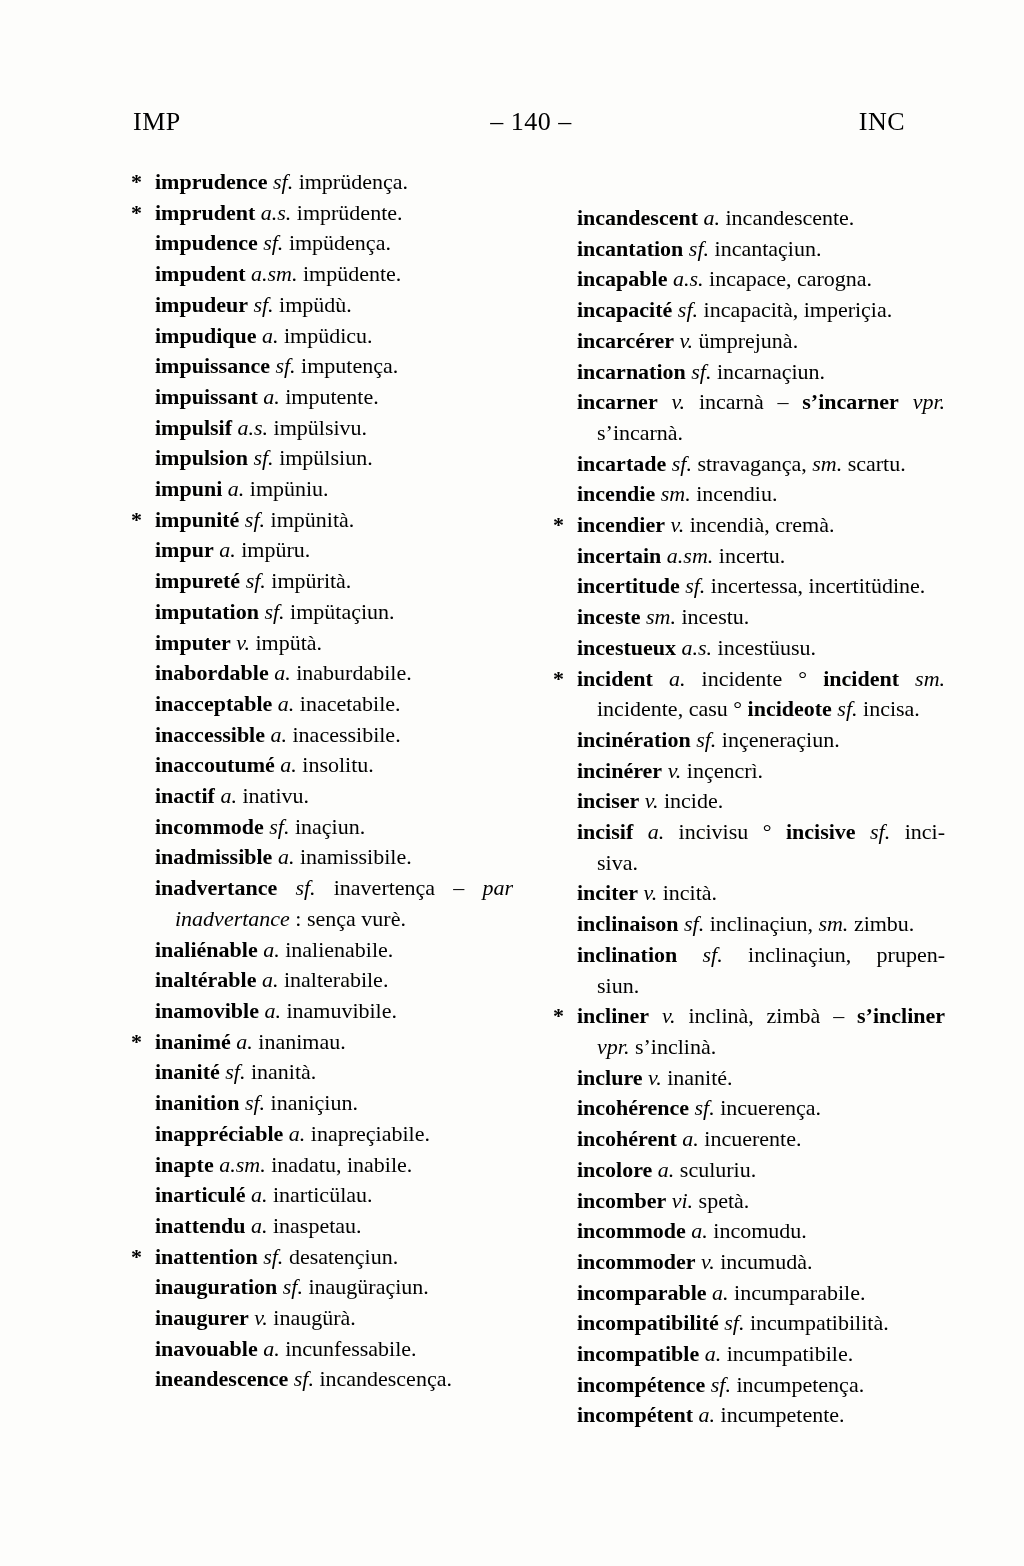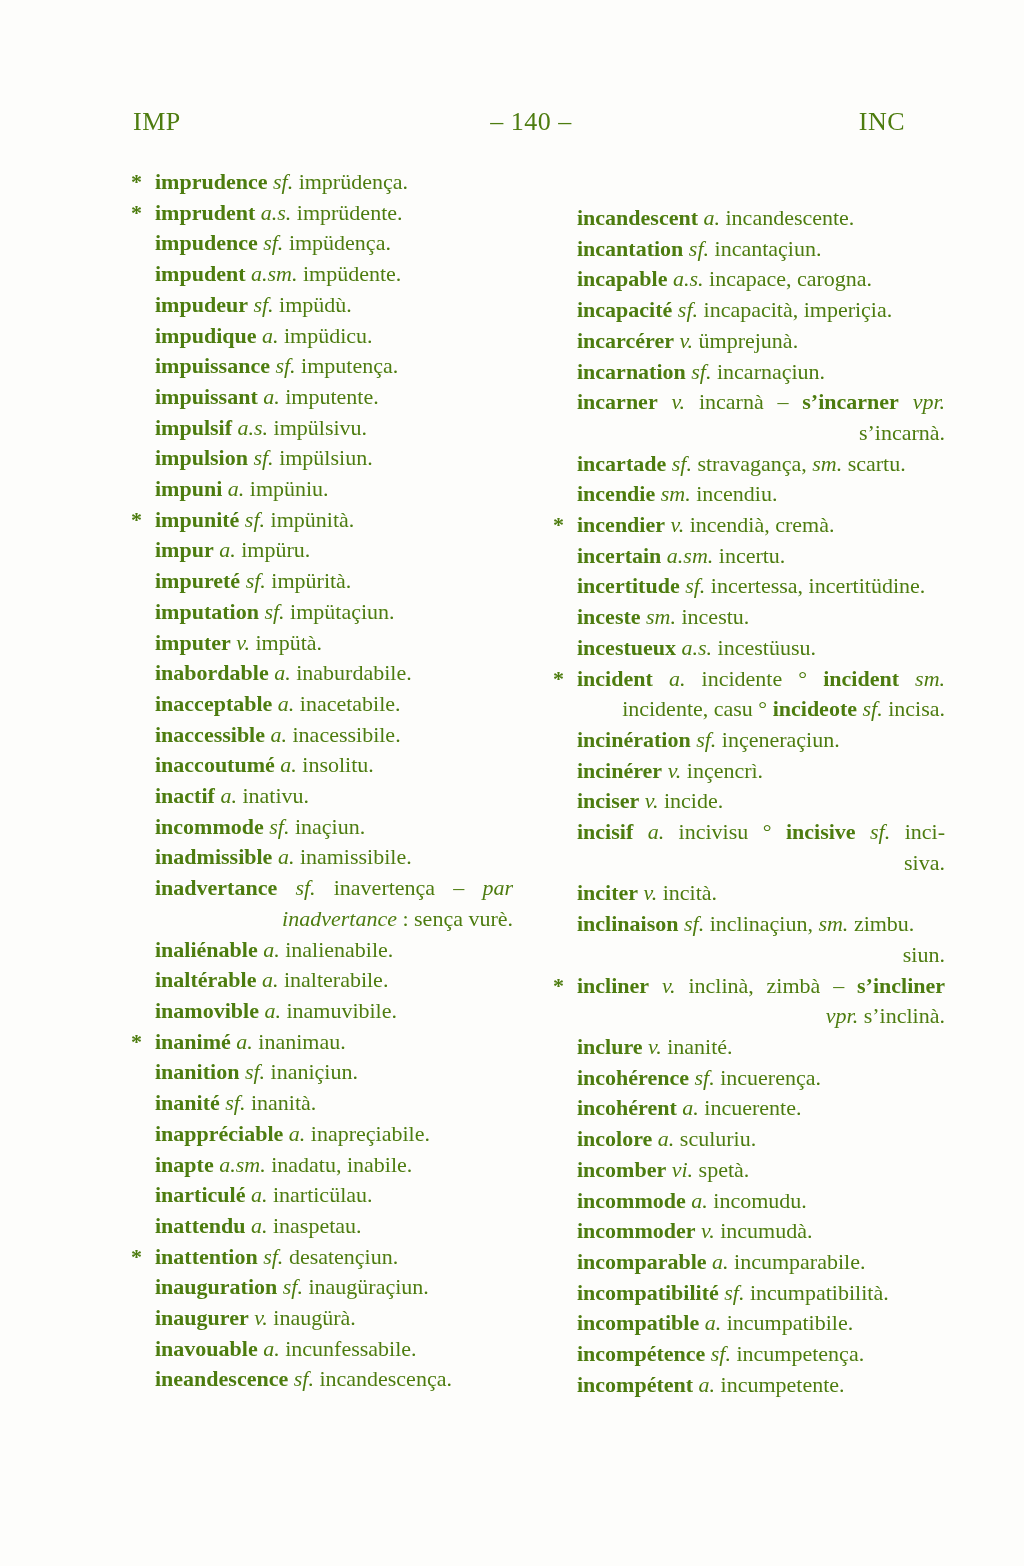--- a/index.html
+++ b/index.html
@@ -10,7 +10,7 @@
   }
   .page{
     position:relative;width:1024px;height:1566px;
-    background:#fdfdfb;color:#4d7c0f;
+    background:#fdfdfb;color:#000000;
     font-size:22px;line-height:30.7px;
     overflow:hidden;
   }

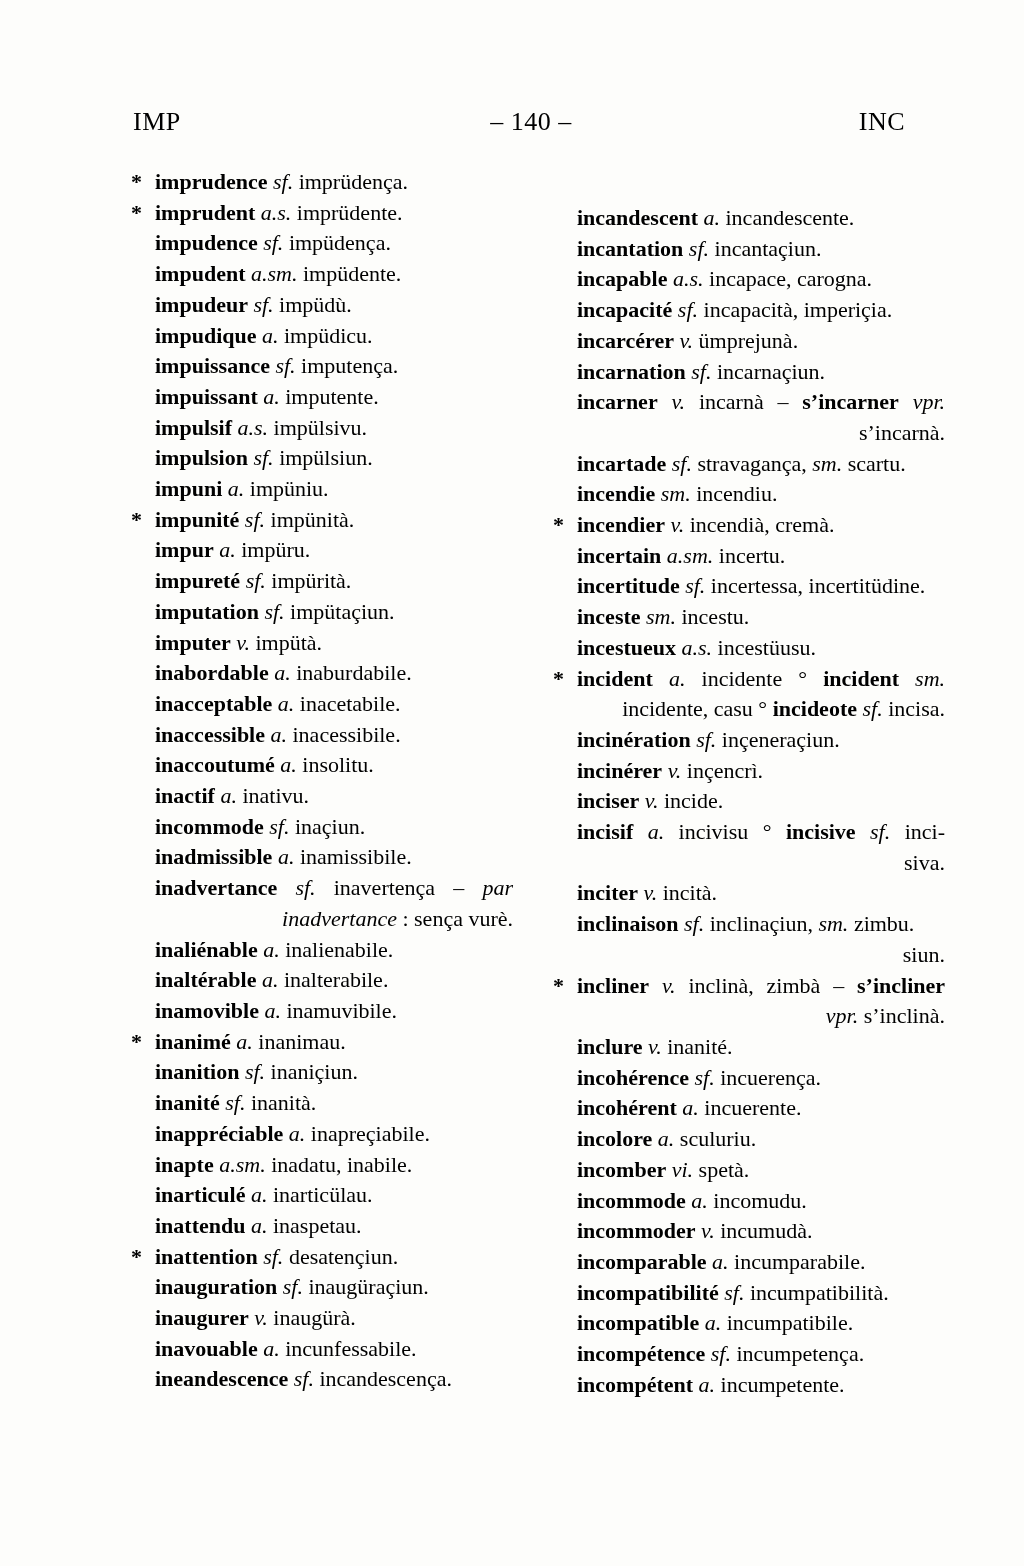--- a/index.html
+++ b/index.html
@@ -33,7 +33,7 @@
   .entry-body{flex:1;min-width:0;}
   .line{white-space:nowrap;}
   .line.just{white-space:normal;text-align:justify;text-align-last:justify;}
-  .line.cont{padding-left:20px;text-align:right;}
+  .line.cont{padding-left:20px;}
   .seg-b{font-weight:bold;}
   .seg-i{font-style:italic;}
 </style>

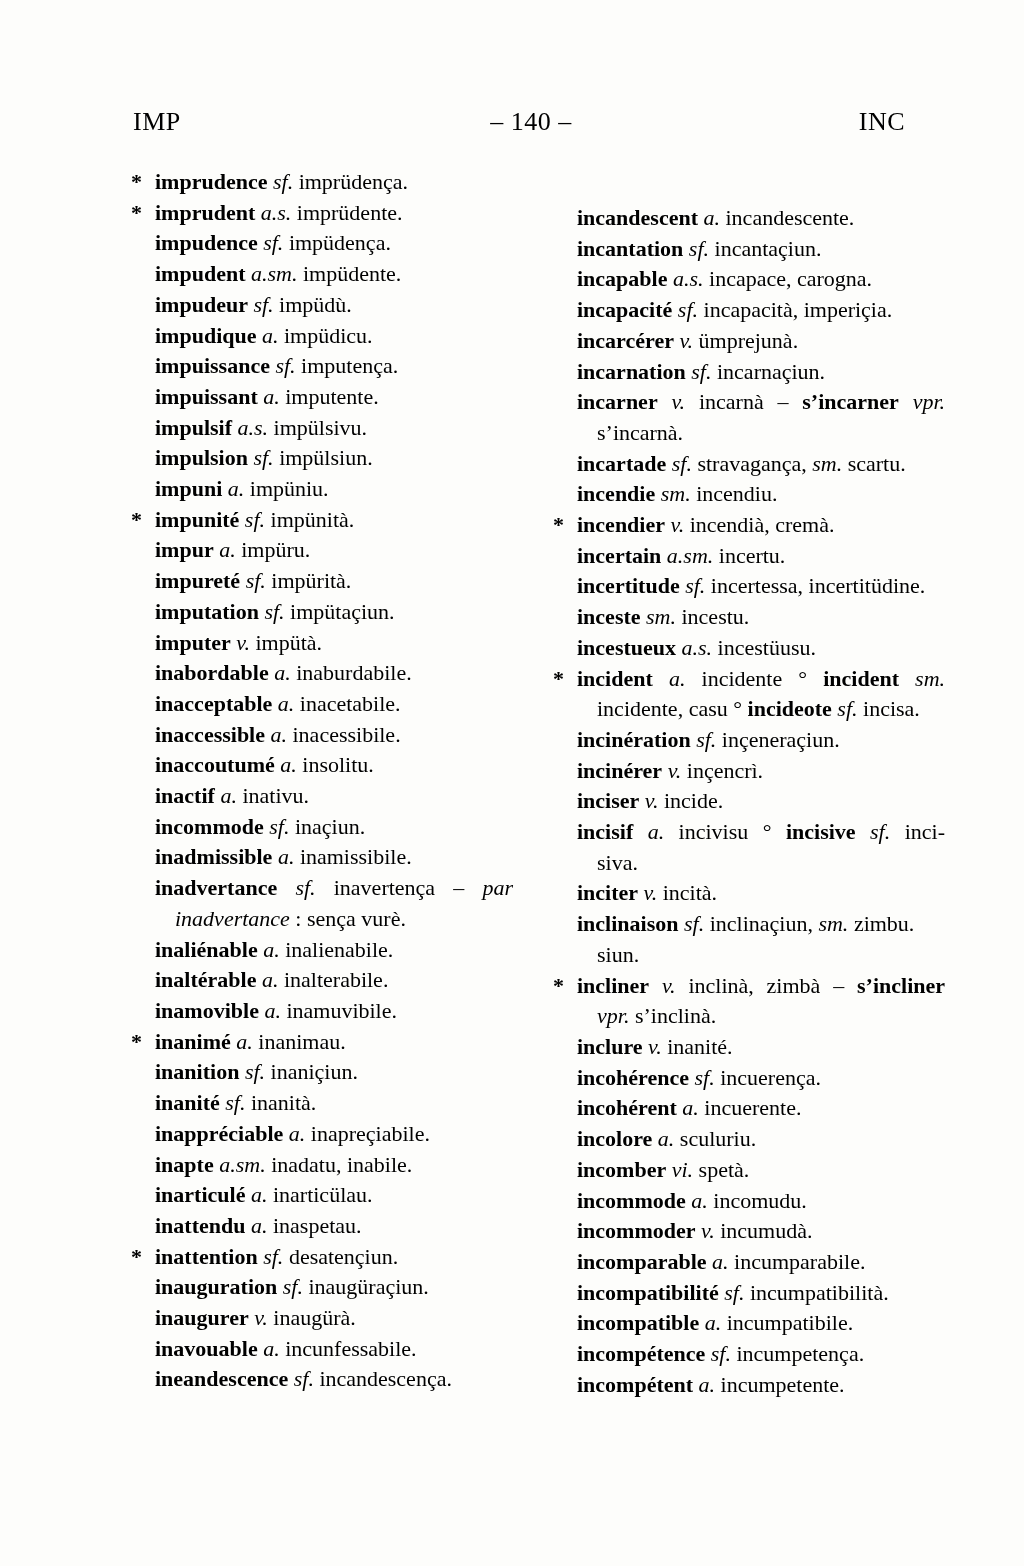--- a/index.html
+++ b/index.html
@@ -416,6 +416,7 @@
         <div class="entry">
           <span class="star"></span>
           <div class="entry-body">
+            <div class="line just"><span class="seg-b">inclination</span> <span class="seg-i">sf.</span> <span class="seg-r">inclinaçiun, prupen-</span></div>
             <div class="line cont"><span class="seg-r">siun.</span></div>
           </div>
         </div>

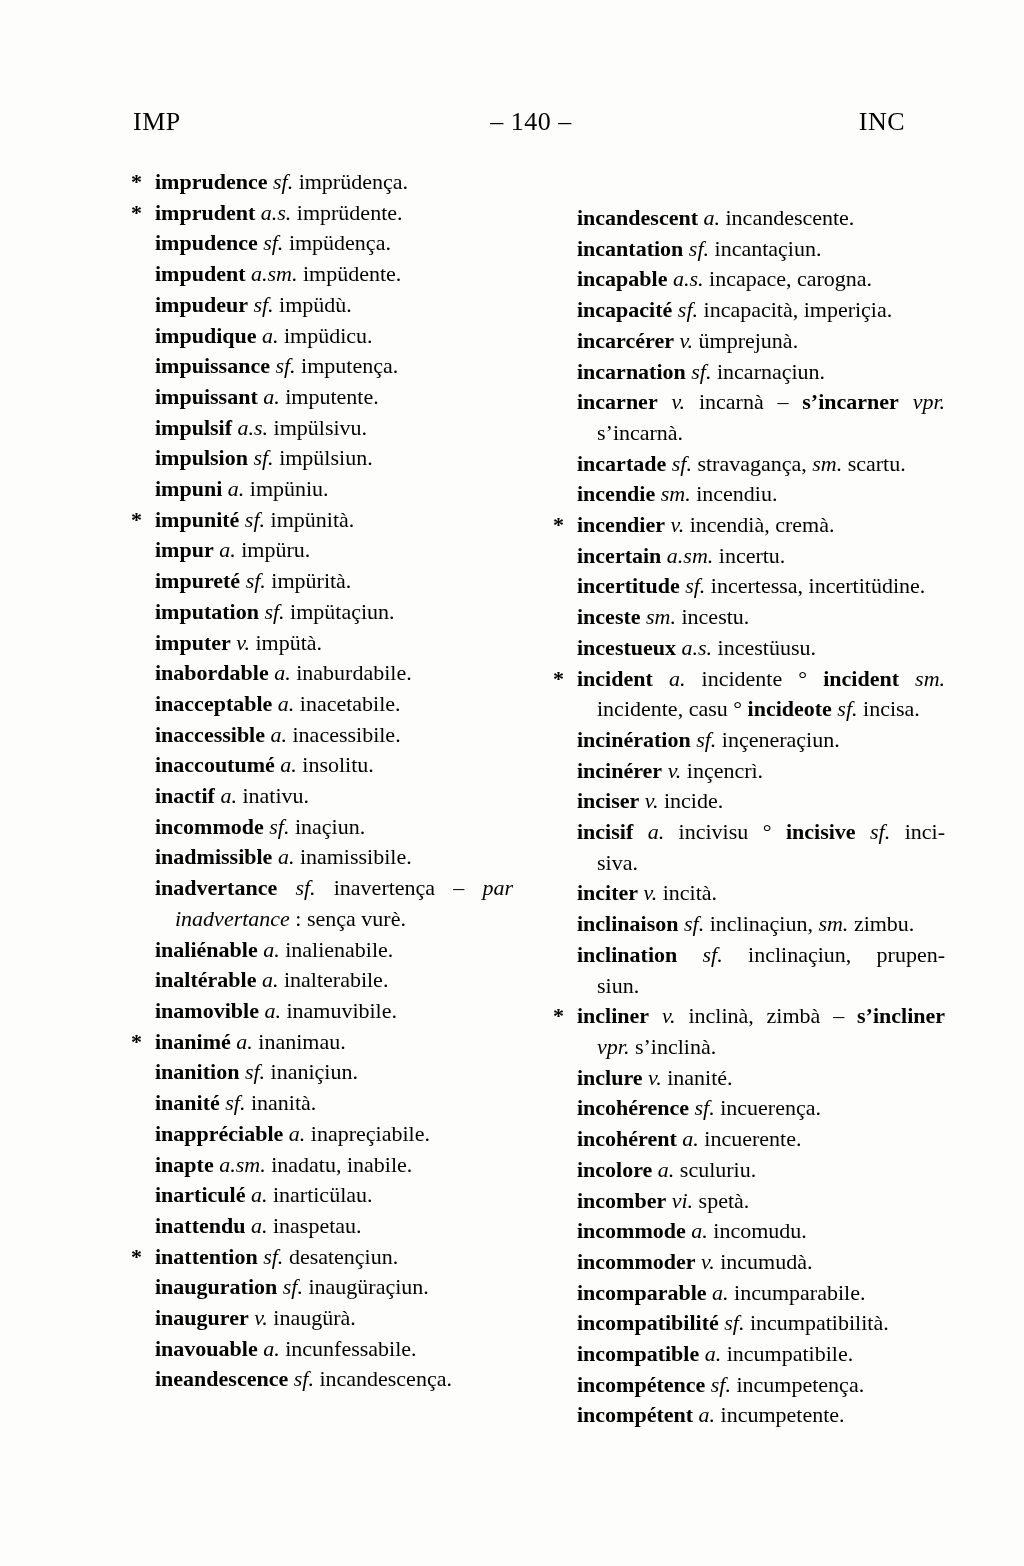--- a/index.html
+++ b/index.html
@@ -219,13 +219,13 @@
         <div class="entry">
           <span class="star"></span>
           <div class="entry-body">
+            <div class="line"><span class="seg-b">inanité</span> <span class="seg-i">sf.</span> <span class="seg-r">inanità.</span></div>
+          </div>
+        </div>
+        <div class="entry">
+          <span class="star"></span>
+          <div class="entry-body">
             <div class="line"><span class="seg-b">inanition</span> <span class="seg-i">sf.</span> <span class="seg-r">inaniçiun.</span></div>
-          </div>
-        </div>
-        <div class="entry">
-          <span class="star"></span>
-          <div class="entry-body">
-            <div class="line"><span class="seg-b">inanité</span> <span class="seg-i">sf.</span> <span class="seg-r">inanità.</span></div>
           </div>
         </div>
         <div class="entry">

